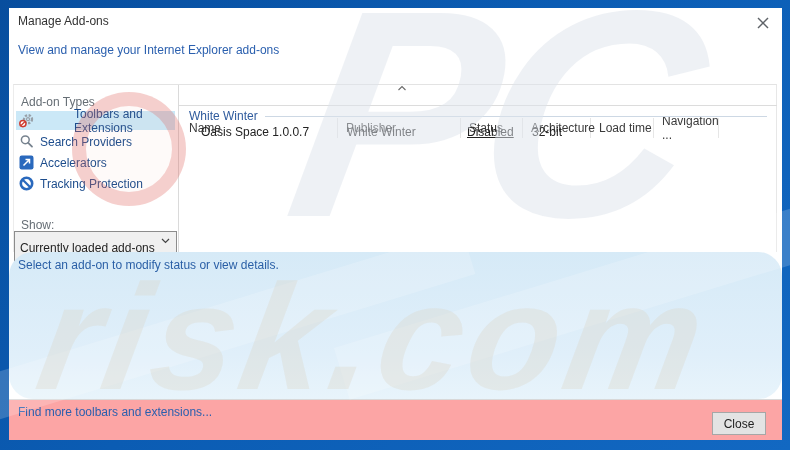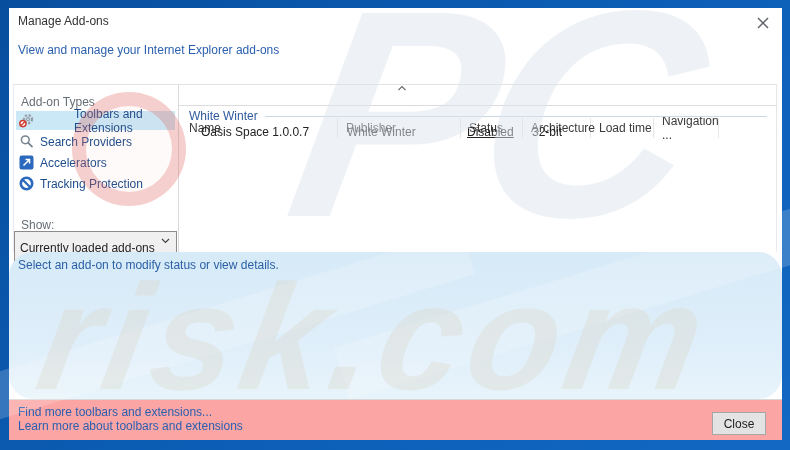--- a/index.html
+++ b/index.html
@@ -169,7 +169,6 @@
 
     <div class="footer">
       <a class="flink0">Find more toolbars and extensions...</a>
-      <a class="flink1">Learn more about toolbars and extensions</a>
       <button class="close-btn">Close</button>
     </div>
   </div>

